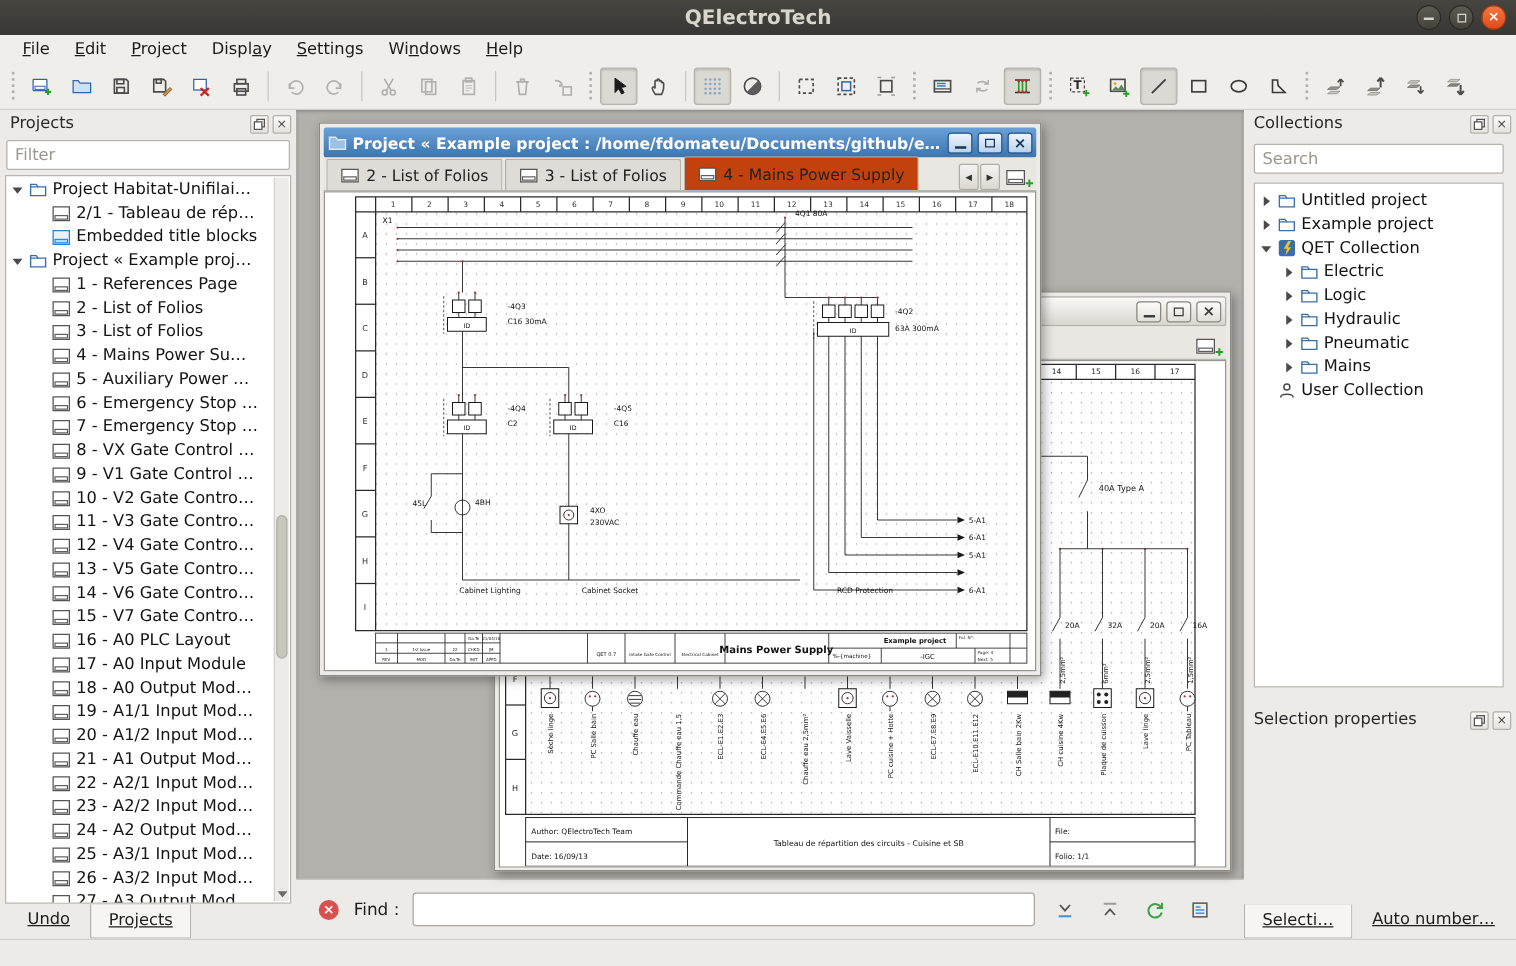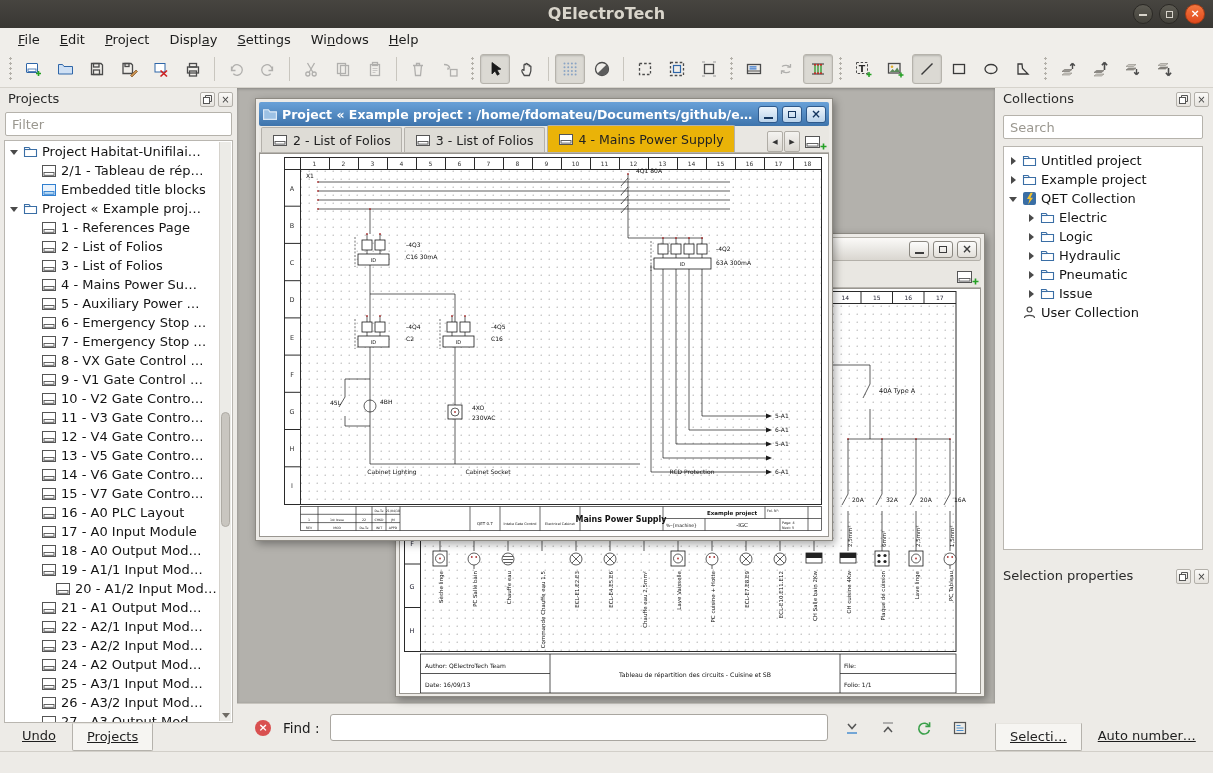--- a/index.html
+++ b/index.html
@@ -95,7 +95,7 @@
   .mtabs { height:27px; display:flex; align-items:flex-end; background:#e9e7e2; border-bottom:1px solid #b7b4ae; padding-left:2px; }
   .ftab { height:25px; display:flex; align-items:center; gap:5px; padding:0 10px; font-size:12.5px; color:#222;
     background:#dedcd6; border:1px solid #b4b1ab; border-bottom:none; border-radius:2px 2px 0 0; margin-right:2px; white-space:nowrap; }
-  .ftab.active { background:#eab308; height:27px; }
+  .ftab.active { background:#c2410c; height:27px; }
   .navbtn { width:16px; height:21px; margin-left:1px; background:linear-gradient(#f4f3f0,#dbd8d2);
     border:1px solid #b0ada6; border-radius:2px; font-size:7px; color:#333; display:flex; align-items:center; justify-content:center; }
   .addfolio { width:26px; height:21px; margin-left:3px; display:flex; align-items:center; justify-content:center; }

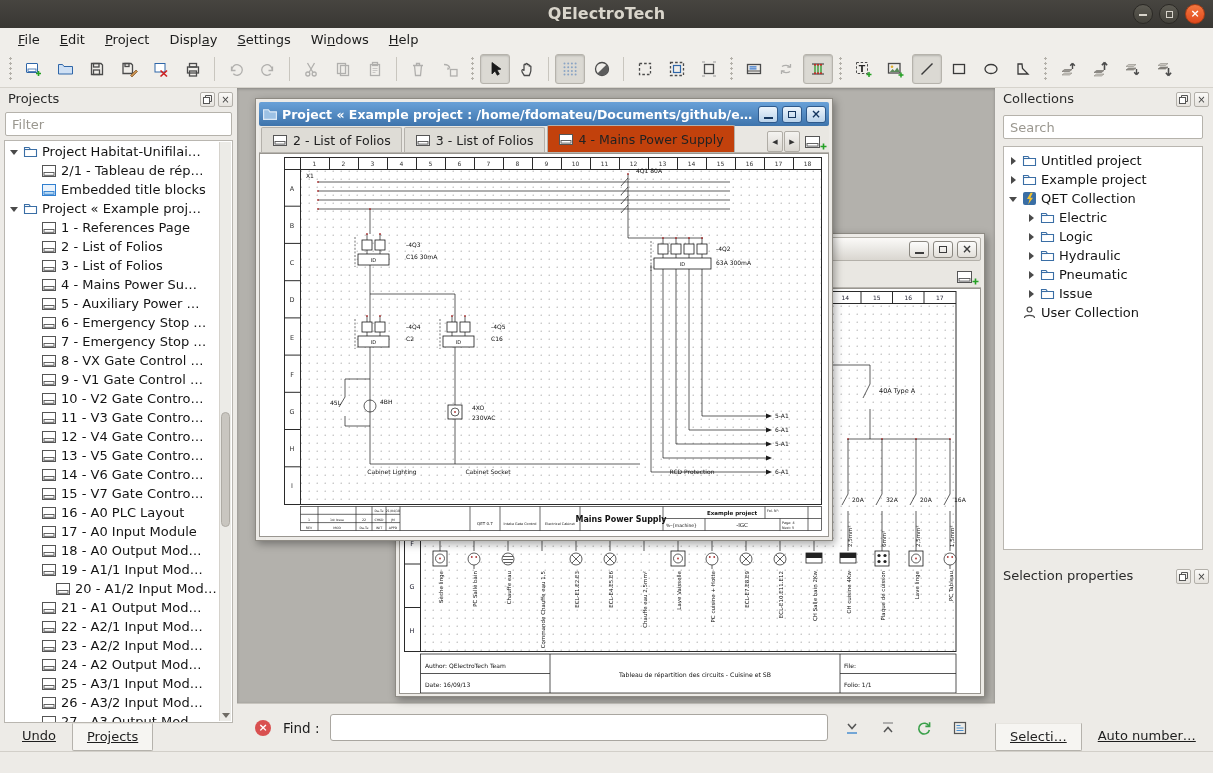--- a/index.html
+++ b/index.html
@@ -1419,7 +1419,7 @@
                 <path d="M1.5 5.5h6" stroke="#3a6ea5" stroke-width="1.1"></path>
               </svg>
             </span>
-            <span class="tlabel">Issue</span>
+            <span class="tlabel">Mains</span>
           </div>
           <div class="trow" style="padding-left: 4px;">
             <span class="exp"></span>

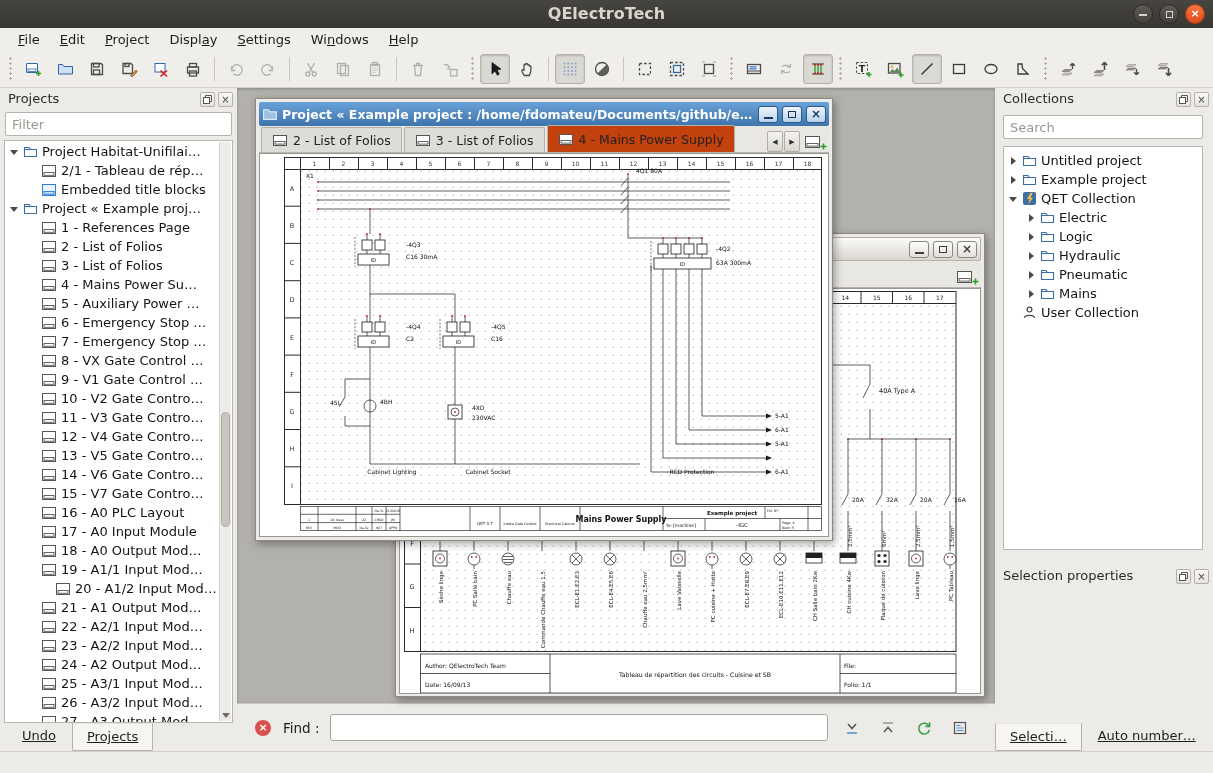--- a/index.html
+++ b/index.html
@@ -1201,7 +1201,7 @@
             </span>
             <span class="tlabel">19 - A1/1 Input Mod…</span>
           </div>
-          <div class="trow" style="padding-left: 36px;">
+          <div class="trow" style="padding-left: 22px;">
             <span class="exp"></span>
             <span class="ticon">
               <svg width="16" height="14" viewBox="0 0 16 14">

